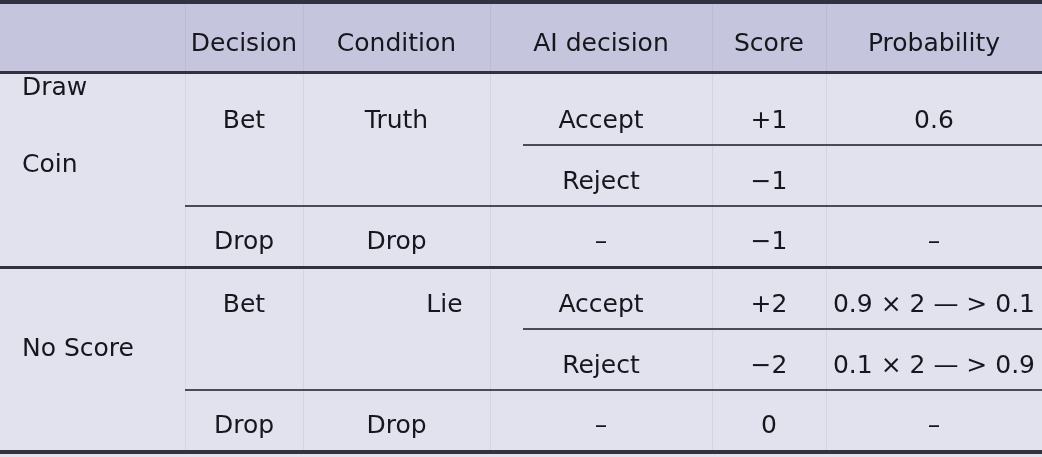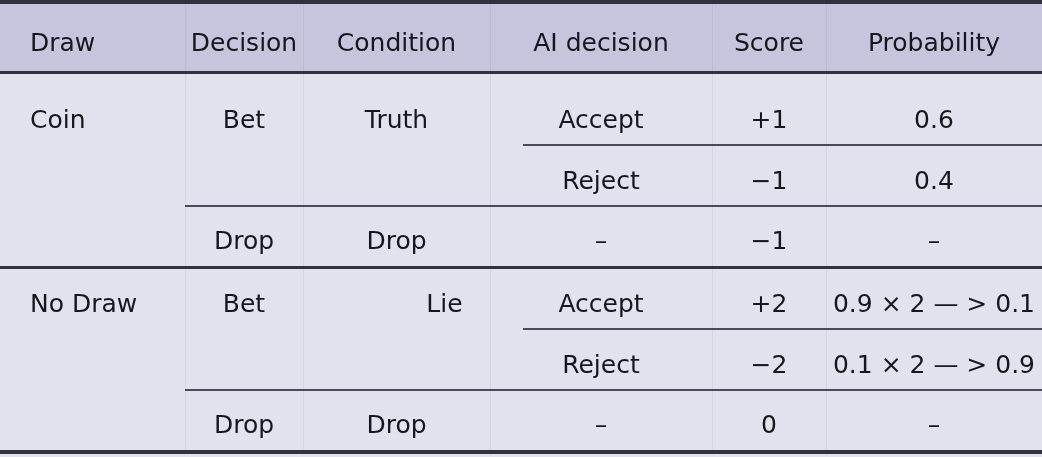--- a/index.html
+++ b/index.html
@@ -94,7 +94,7 @@
   .c-score { left: 712px; width: 114px; }
   .c-prob  { left: 826px; width: 216px; }
 
-  .pad-left { padding-left: 30px; box-sizing: border-box; }
+  .pad-left { padding-left: 22px; box-sizing: border-box; margin-top: 44px; }
 </style>
 </head>
 <body>

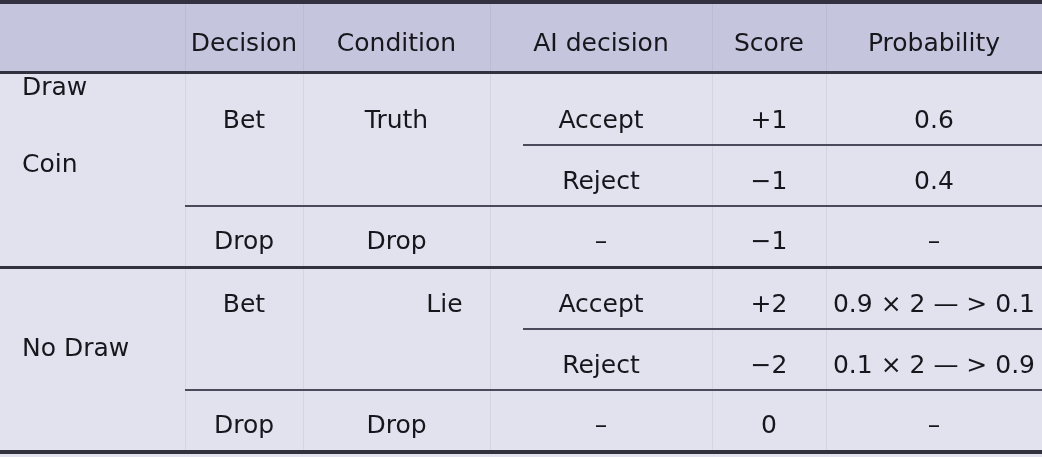--- a/index.html
+++ b/index.html
@@ -135,7 +135,6 @@
 
   <div class="cell center c-ai" style="top:168px;">Reject</div>
   <div class="cell center c-score" style="top:168px;">−1</div>
-  <div class="cell center c-prob" style="top:168px;">0.4</div>
 
   <div class="cell center c-dec" style="top:228px;">Drop</div>
   <div class="cell center c-cond" style="top:228px;">Drop</div>

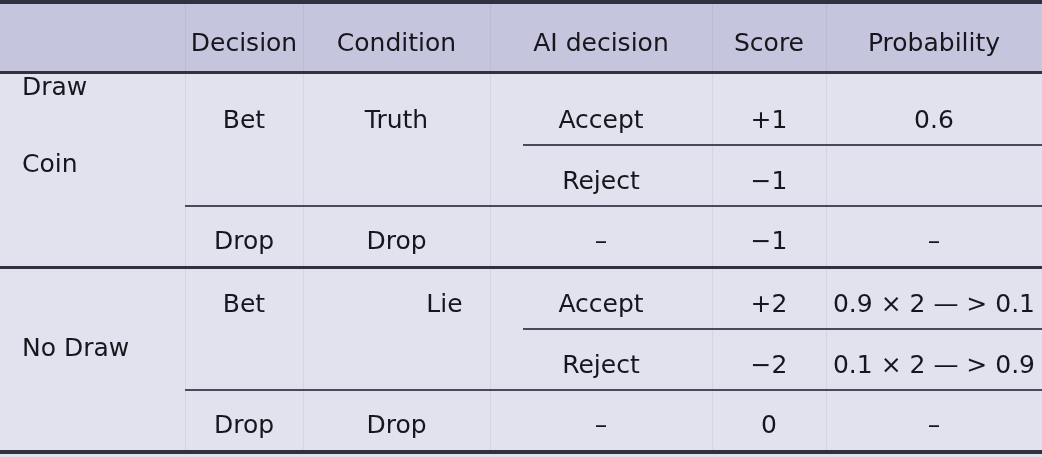--- a/index.html
+++ b/index.html
@@ -142,7 +142,7 @@
   <div class="cell center c-score" style="top:228px;">−1</div>
   <div class="cell center c-prob" style="top:228px;">–</div>
 
-  <div class="cell left c-draw pad-left" style="top:291px;">No Draw</div>
+  <div class="cell left c-draw pad-left" style="top:291px;">No Score</div>
   <div class="cell center c-dec" style="top:291px;">Bet</div>
   <div class="cell center c-cond" style="top:291px;padding-left:48px;">Lie</div>
   <div class="cell center c-ai" style="top:291px;">Accept</div>

